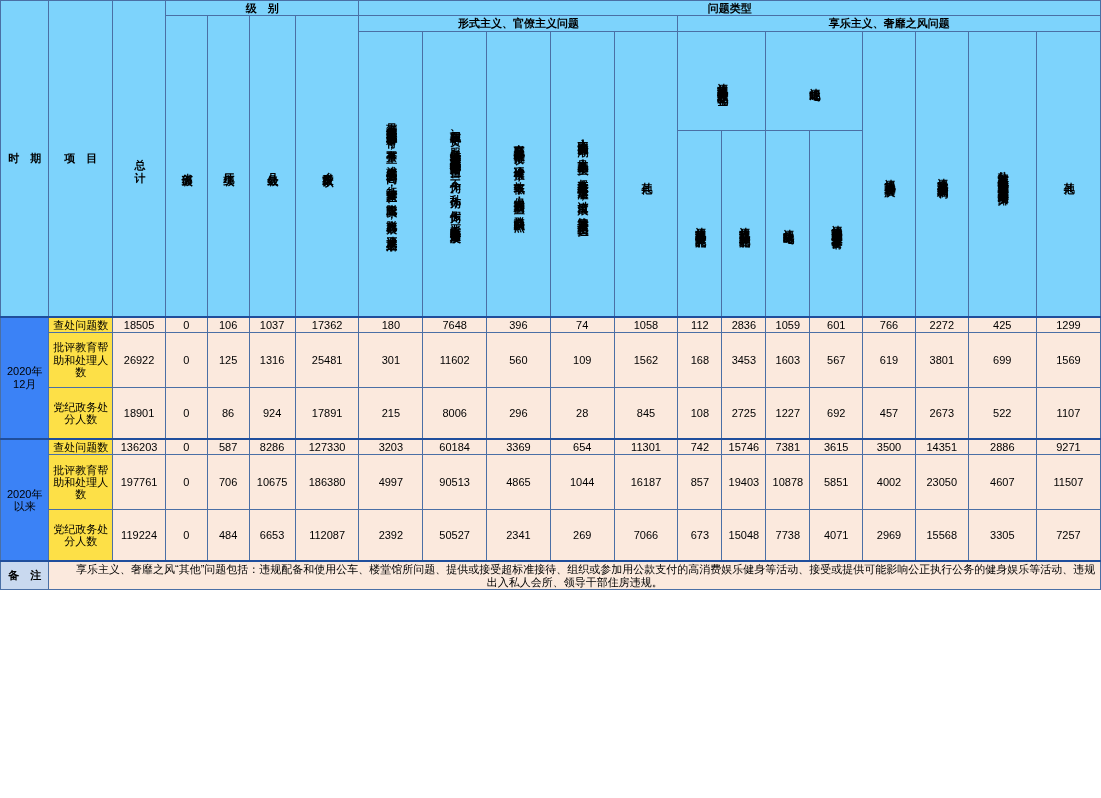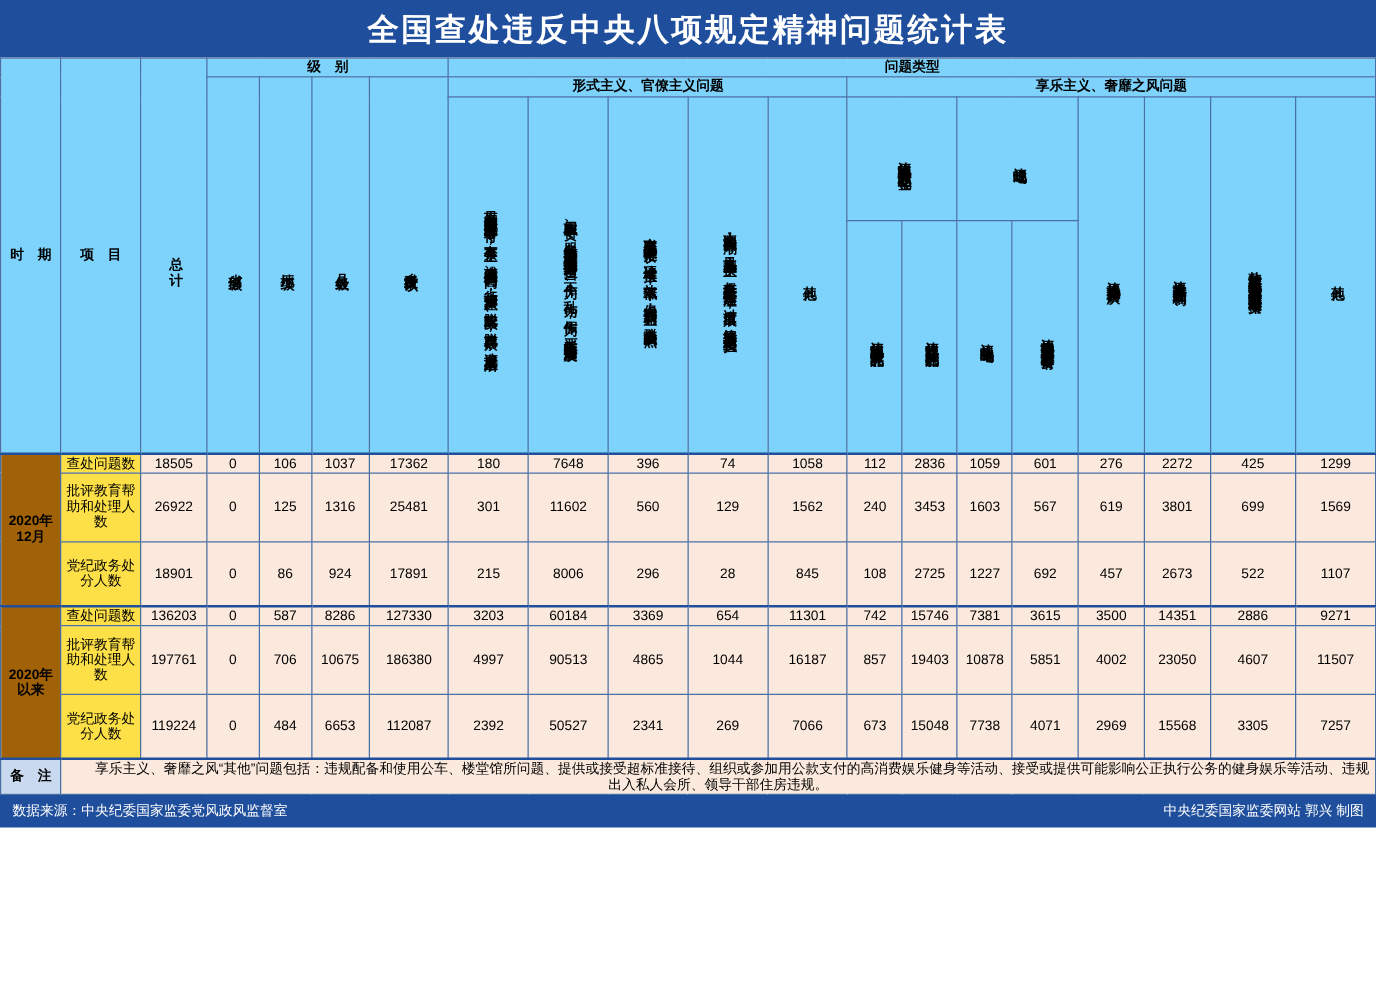--- a/index.html
+++ b/index.html
@@ -95,7 +95,6 @@
 
 <div class="page">
 
-  <div class="title-bar">全国查处违反中央八项规定精神问题统计表</div>
 
   <table class="main">
     <colgroup>

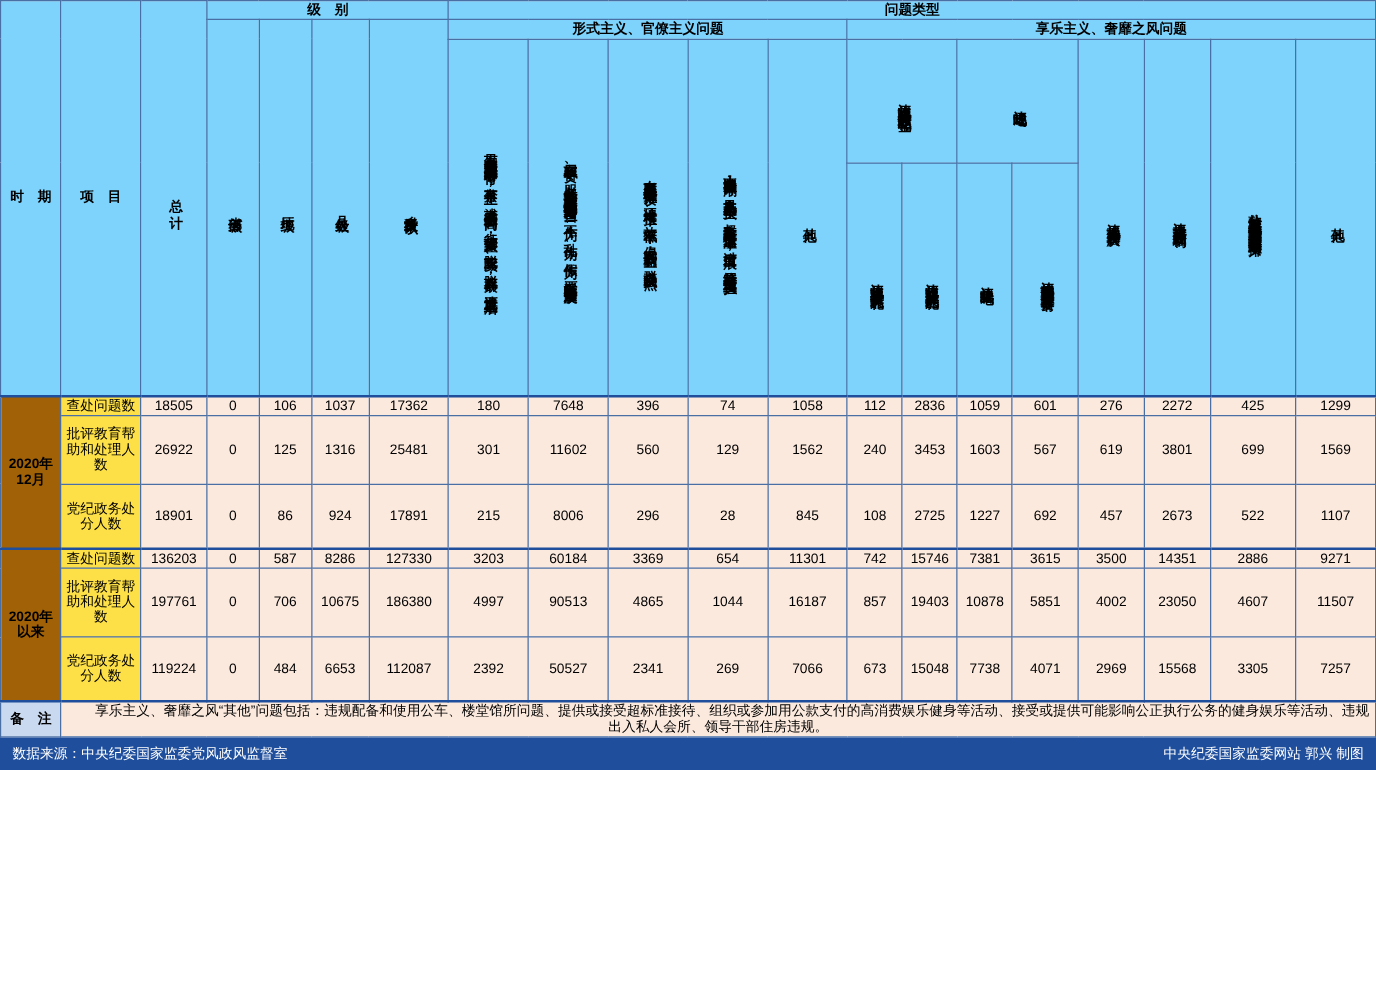--- a/index.html
+++ b/index.html
@@ -257,7 +257,7 @@
       <td class="data thickline">2836</td>
       <td class="data thickline">1059</td>
       <td class="data thickline">601</td>
-      <td class="data thickline">276</td>
+      <td class="data thickline">766</td>
       <td class="data thickline">2272</td>
       <td class="data thickline">425</td>
       <td class="data thickline">1299</td>

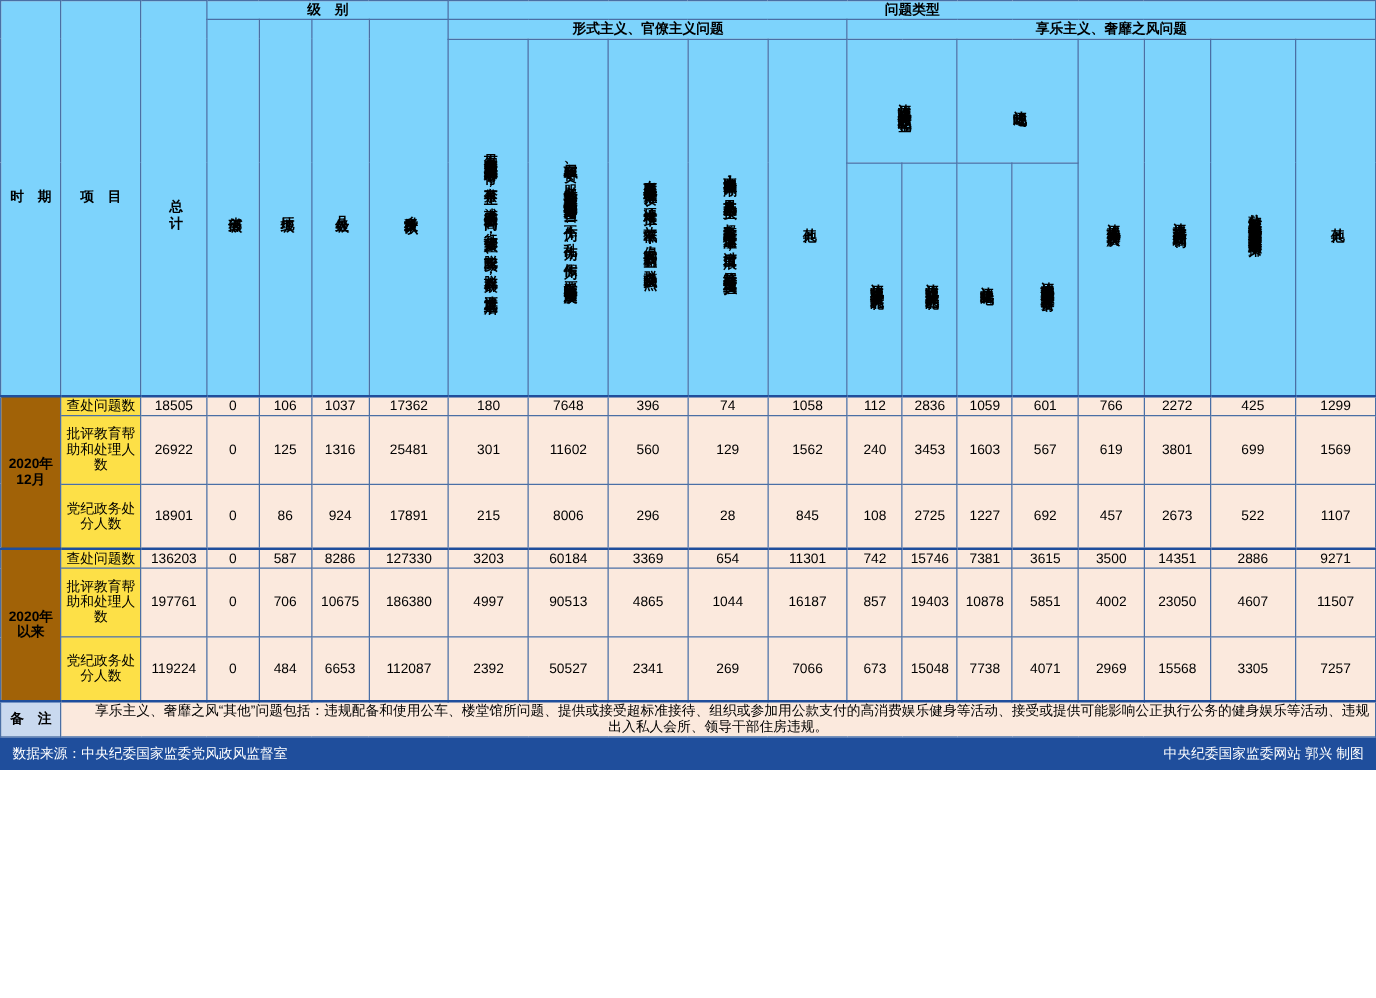--- a/index.html
+++ b/index.html
@@ -272,7 +272,7 @@
       <td class="data">301</td>
       <td class="data">11602</td>
       <td class="data">560</td>
-      <td class="data">129</td>
+      <td class="data">109</td>
       <td class="data">1562</td>
       <td class="data">240</td>
       <td class="data">3453</td>

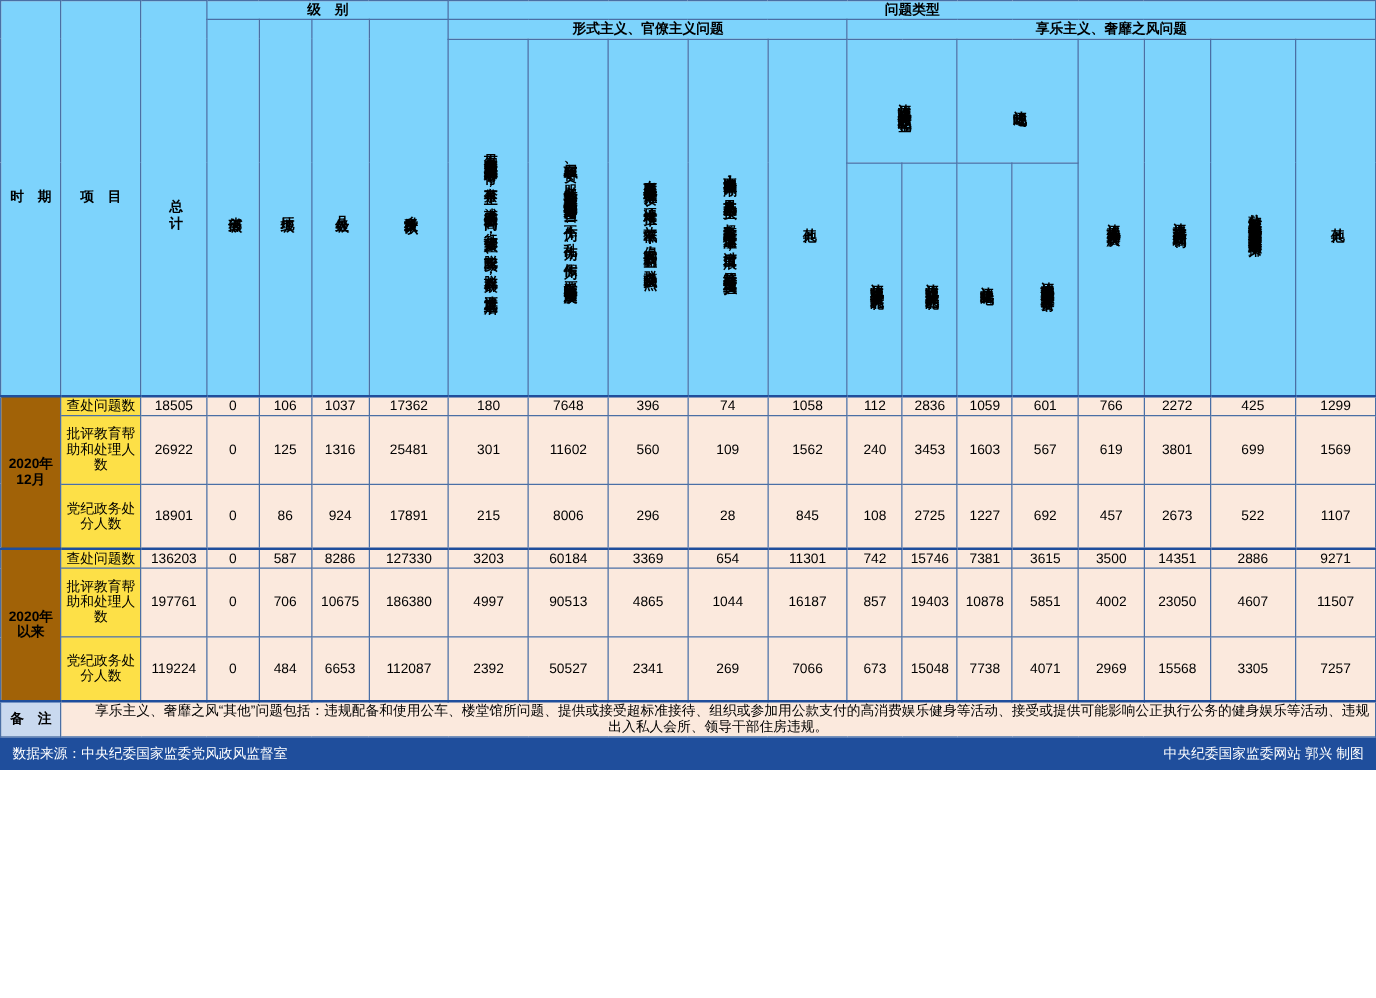--- a/index.html
+++ b/index.html
@@ -274,7 +274,7 @@
       <td class="data">560</td>
       <td class="data">109</td>
       <td class="data">1562</td>
-      <td class="data">240</td>
+      <td class="data">168</td>
       <td class="data">3453</td>
       <td class="data">1603</td>
       <td class="data">567</td>

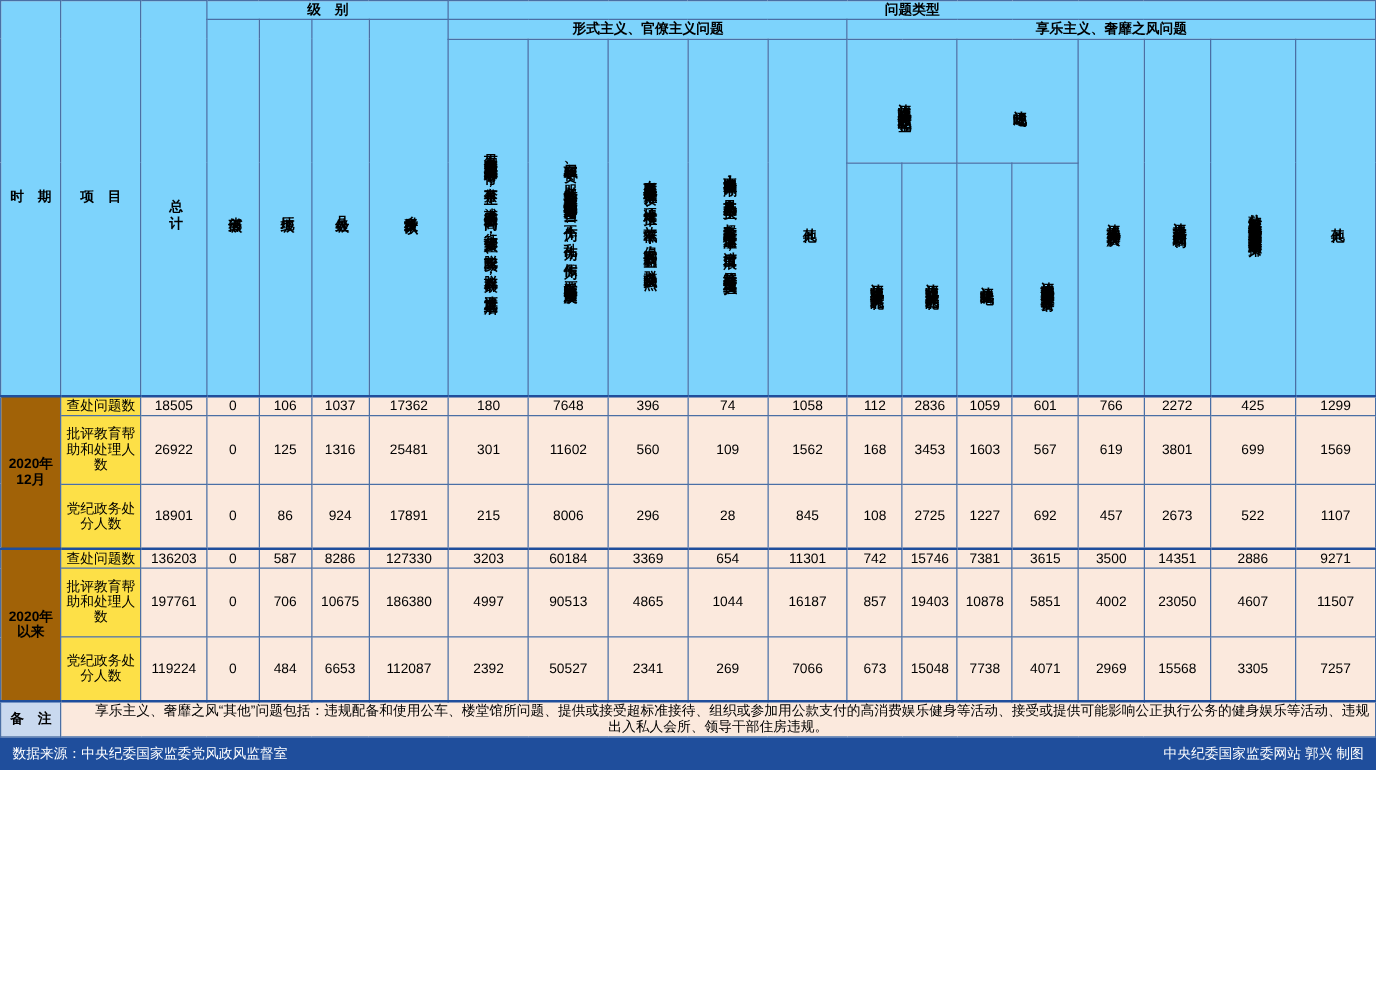--- a/index.html
+++ b/index.html
@@ -59,10 +59,9 @@
     line-height:1.2;
   }
   .period{
-    background:#a16207;
+    background:#3b82f6;
     font-size:12px;
     line-height:1.3;
-    font-weight:bold;
   }
   .note-label{
     background:#c9d9ef;

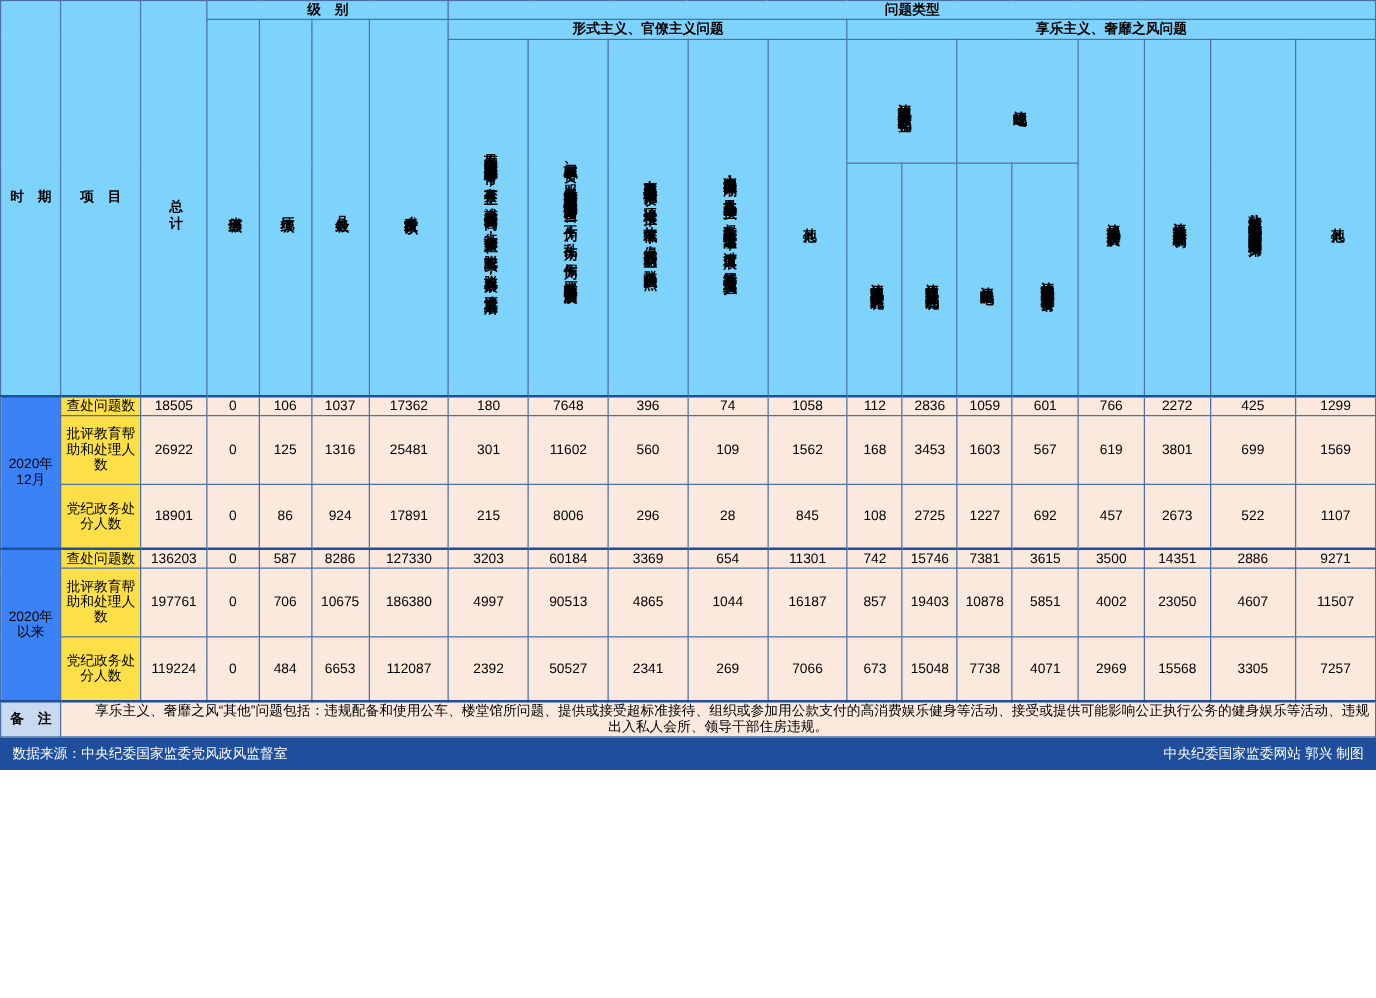--- a/index.html
+++ b/index.html
@@ -376,10 +376,6 @@
   </tbody>
     </table>
 
-  <div class="footer">
-    <span>数据来源：中央纪委国家监委党风政风监督室</span>
-    <span>中央纪委国家监委网站 郭兴 制图</span>
-  </div>
 
 </div>
 

